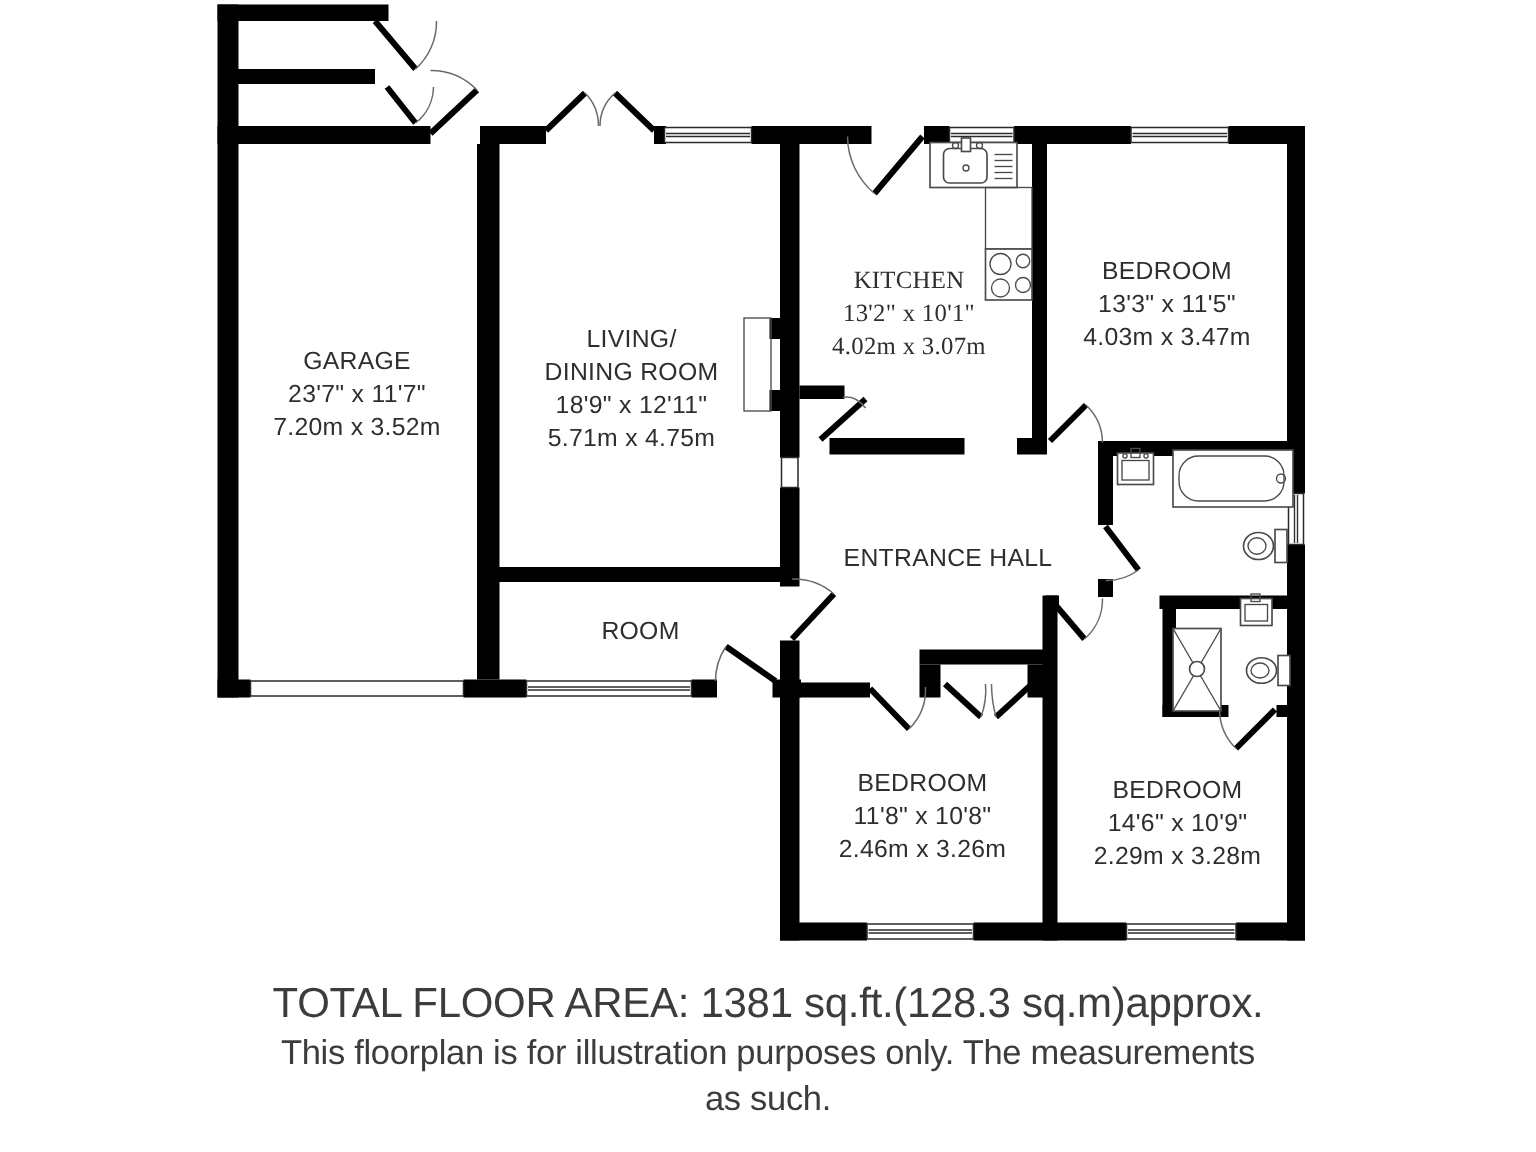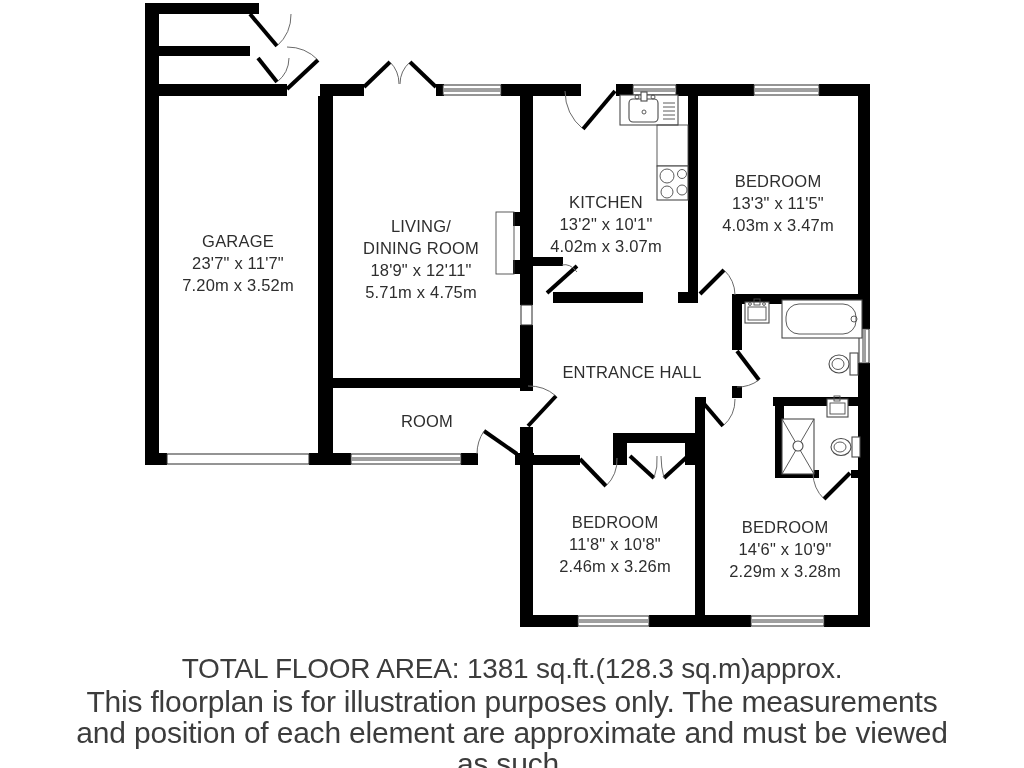--- a/index.html
+++ b/index.html
@@ -206,7 +206,7 @@
     <div class="rd">5.71m x 4.75m</div>
   </div>
 
-  <div class="room-label" style="left:526px;top:191px;width:160px;">
+  <div class="room-label" style="left:526px;top:176px;width:160px;font-family:Liberation Serif, serif;">
     <div class="rn">KITCHEN</div>
     <div class="rd">13'2" x 10'1"</div>
     <div class="rd">4.02m x 3.07m</div>

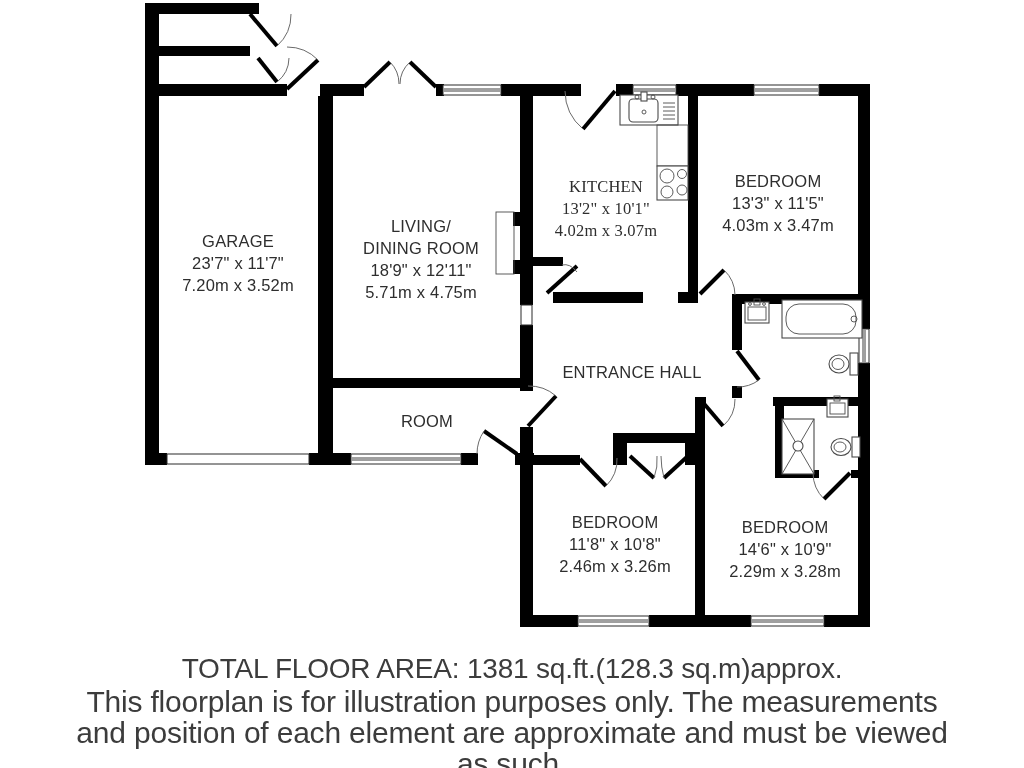--- a/index.html
+++ b/index.html
@@ -11,7 +11,7 @@
   .room-label .rn{font-size:16.5px;}
   .footer{position:absolute;left:0;top:652px;width:1024px;text-align:center;color:#3c3c3c;}
   .footer .total{font-size:28px;line-height:34px;letter-spacing:-0.2px;}
-  .footer .disc{font-size:30px;line-height:31px;letter-spacing:-0.2px;}
+  .footer .disc{font-size:23px;line-height:31px;letter-spacing:-0.2px;}
   .wall{fill:#000000;stroke:none;}
   .win{fill:#ffffff;stroke:#2a2a2a;stroke-width:1;}
   .winline{stroke:#2a2a2a;stroke-width:0.9;}

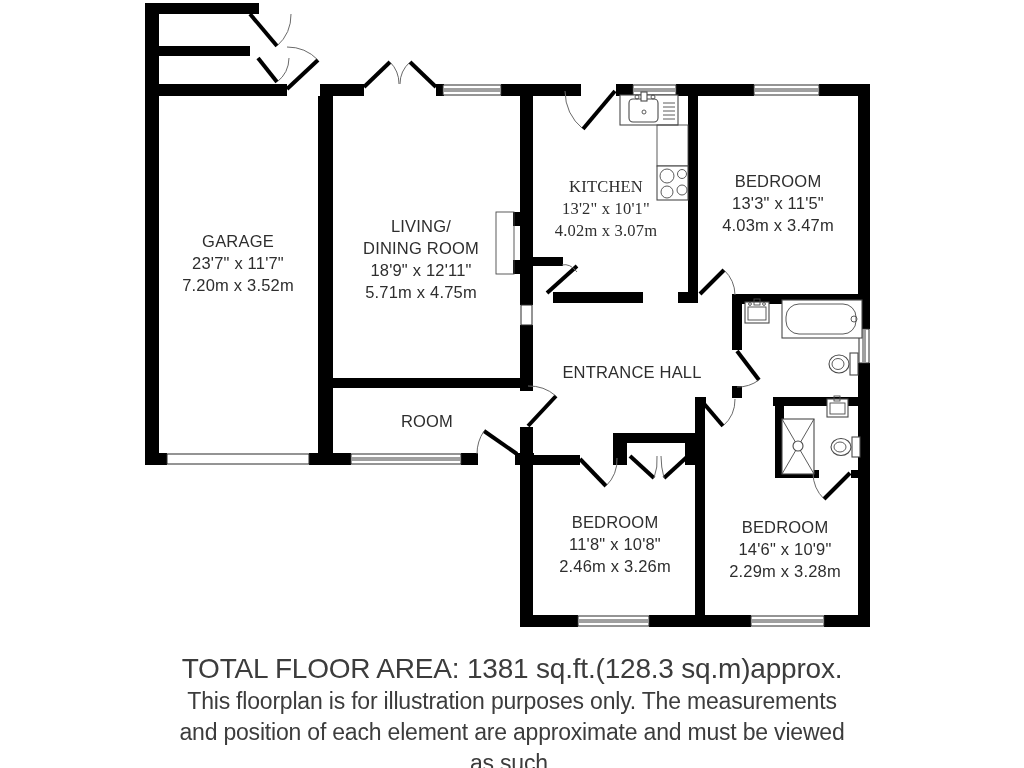--- a/index.html
+++ b/index.html
@@ -241,7 +241,6 @@
   <div class="footer">
     <div class="total">TOTAL FLOOR AREA: 1381 sq.ft.(128.3 sq.m)approx.</div>
     <div class="disc">This floorplan is for illustration purposes only. The measurements</div>
-    <div class="disc">and position of each element are approximate and must be viewed</div>
     <div class="disc">as such.</div>
   </div>
 

